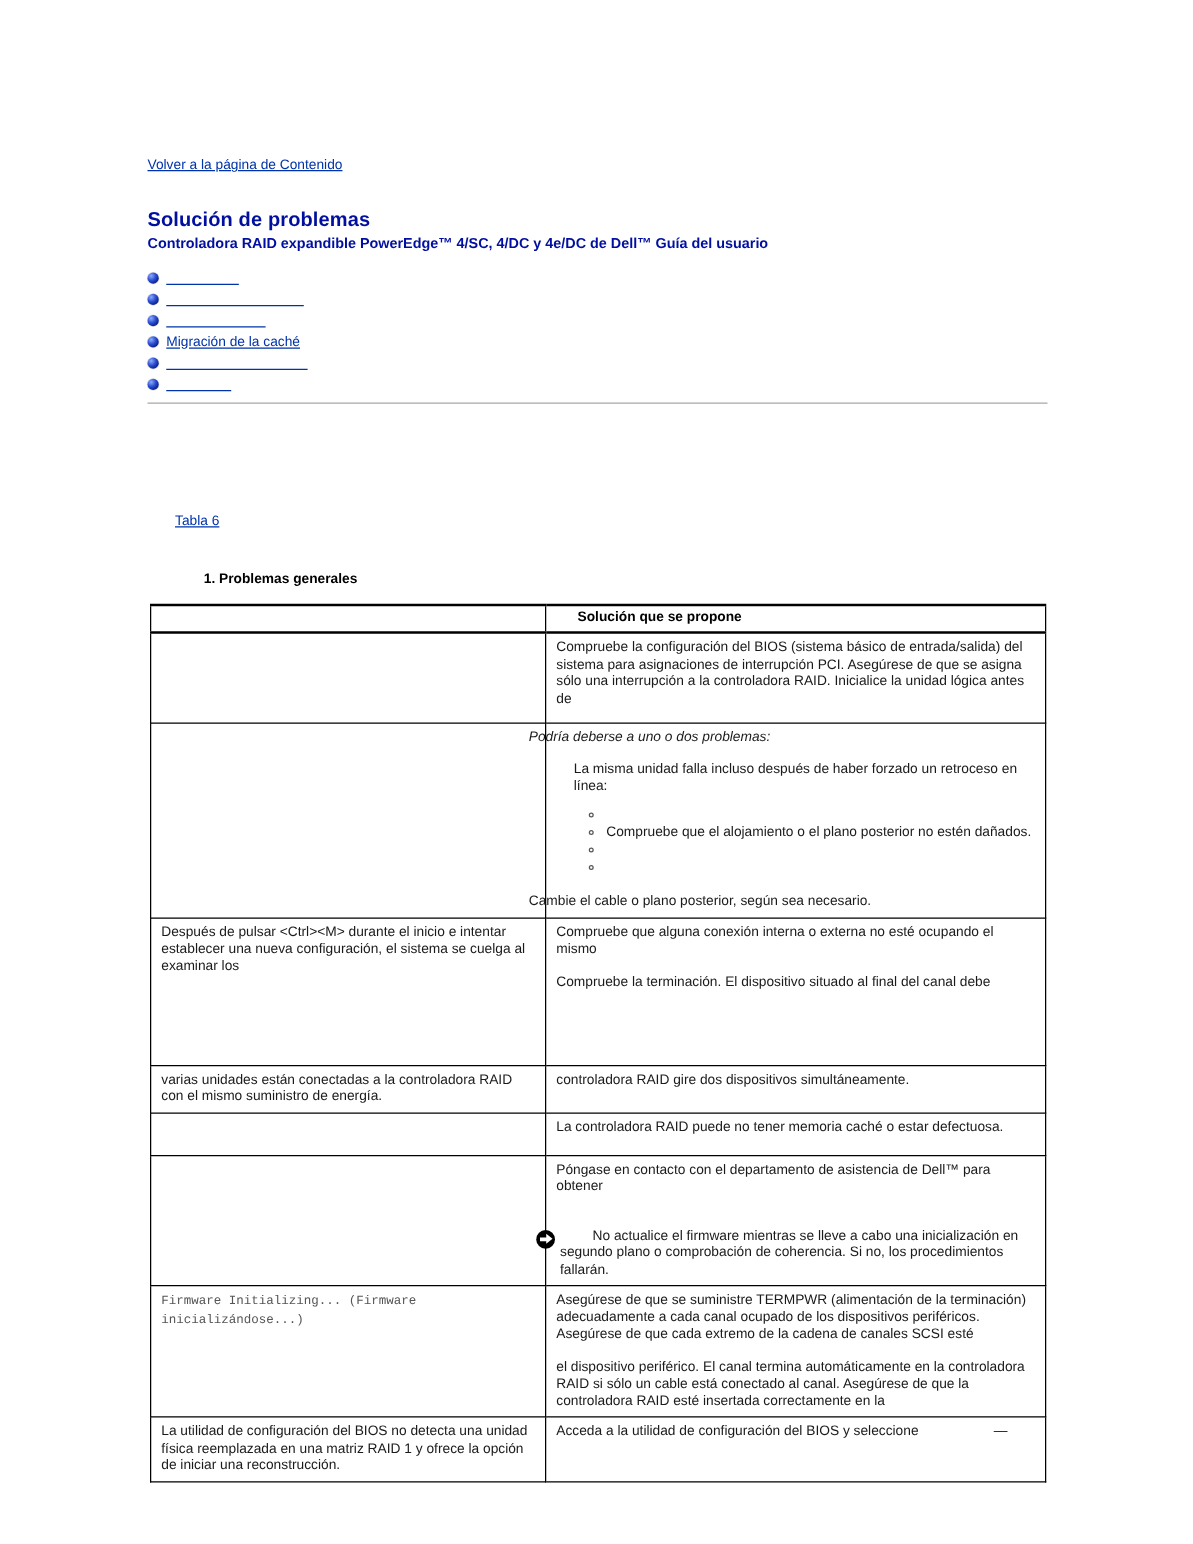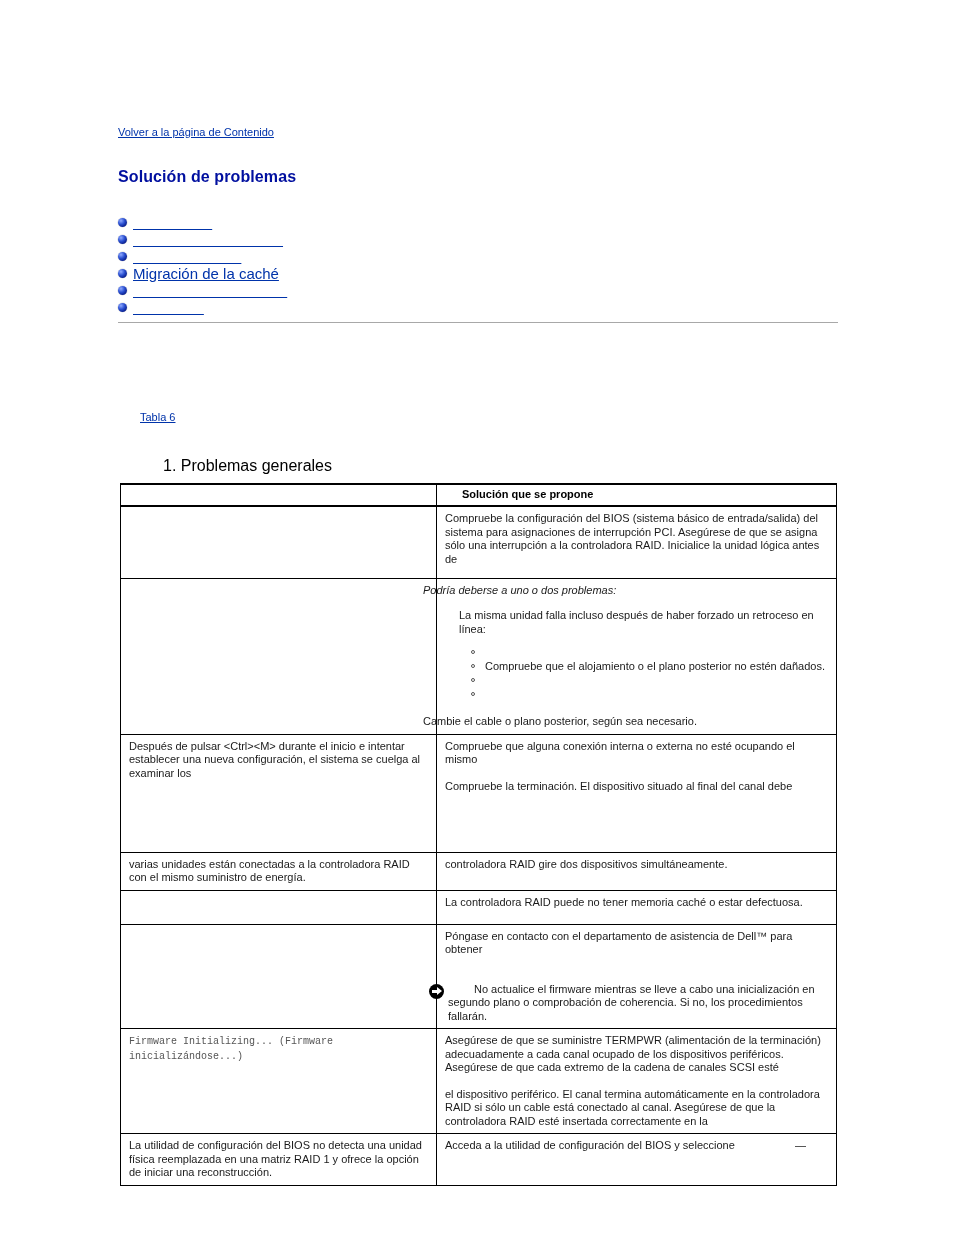--- a/index.html
+++ b/index.html
@@ -246,6 +246,7 @@
 
   <div class="title-block">
     <h1 class="page-title">Solución de problemas</h1>
+    <div class="subtitle">Controladora RAID expandible PowerEdge™ 4/SC, 4/DC y 4e/DC de Dell™ Guía del usuario</div>
   </div>
 
   <ul class="toc">

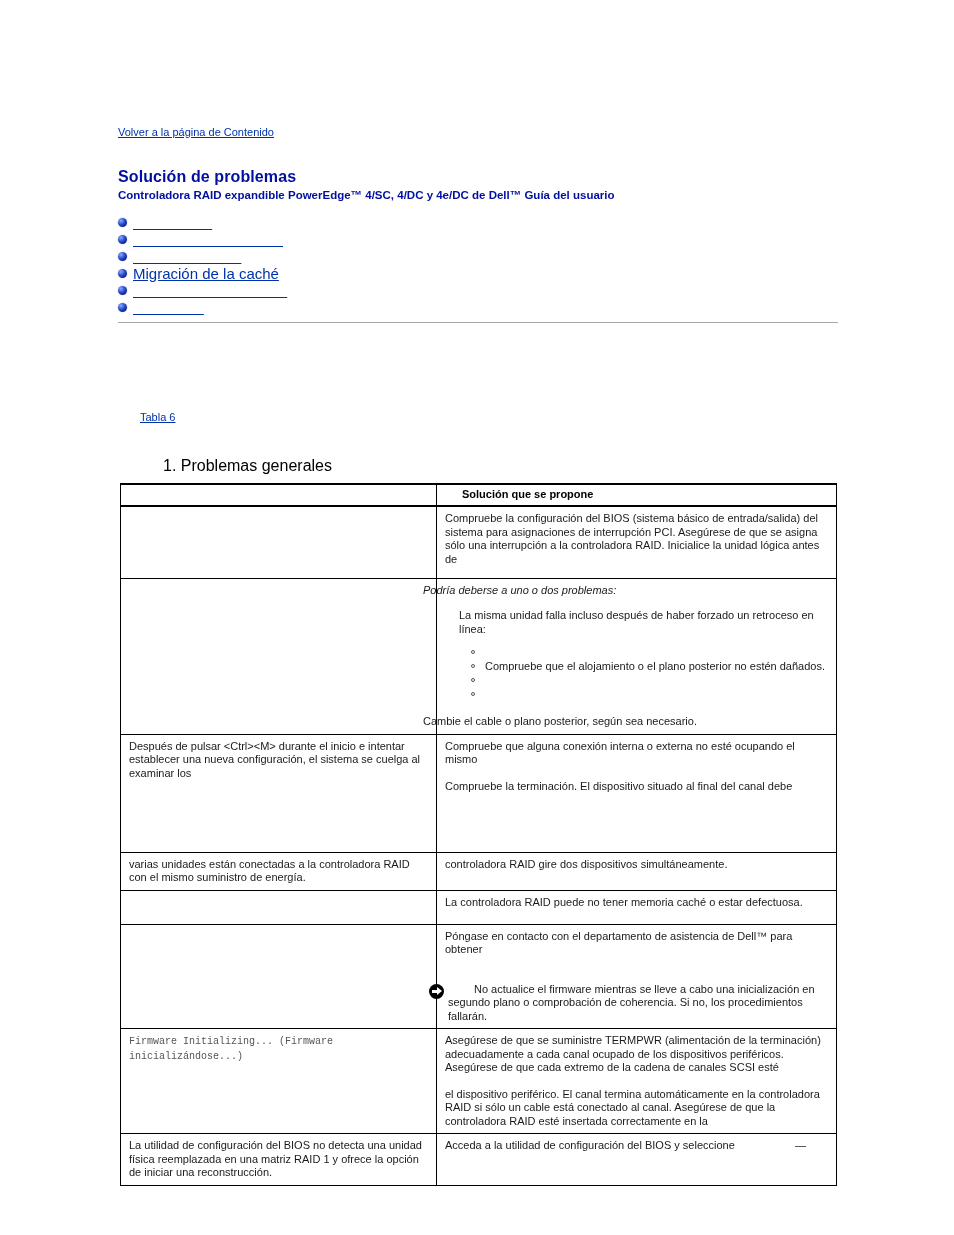--- a/index.html
+++ b/index.html
@@ -81,7 +81,7 @@
   }
   .toc-link {
     color: #0033aa;
-    font-size: 15px;
+    font-size: 11px;
     text-decoration: underline;
     white-space: pre;
     display: inline-block;

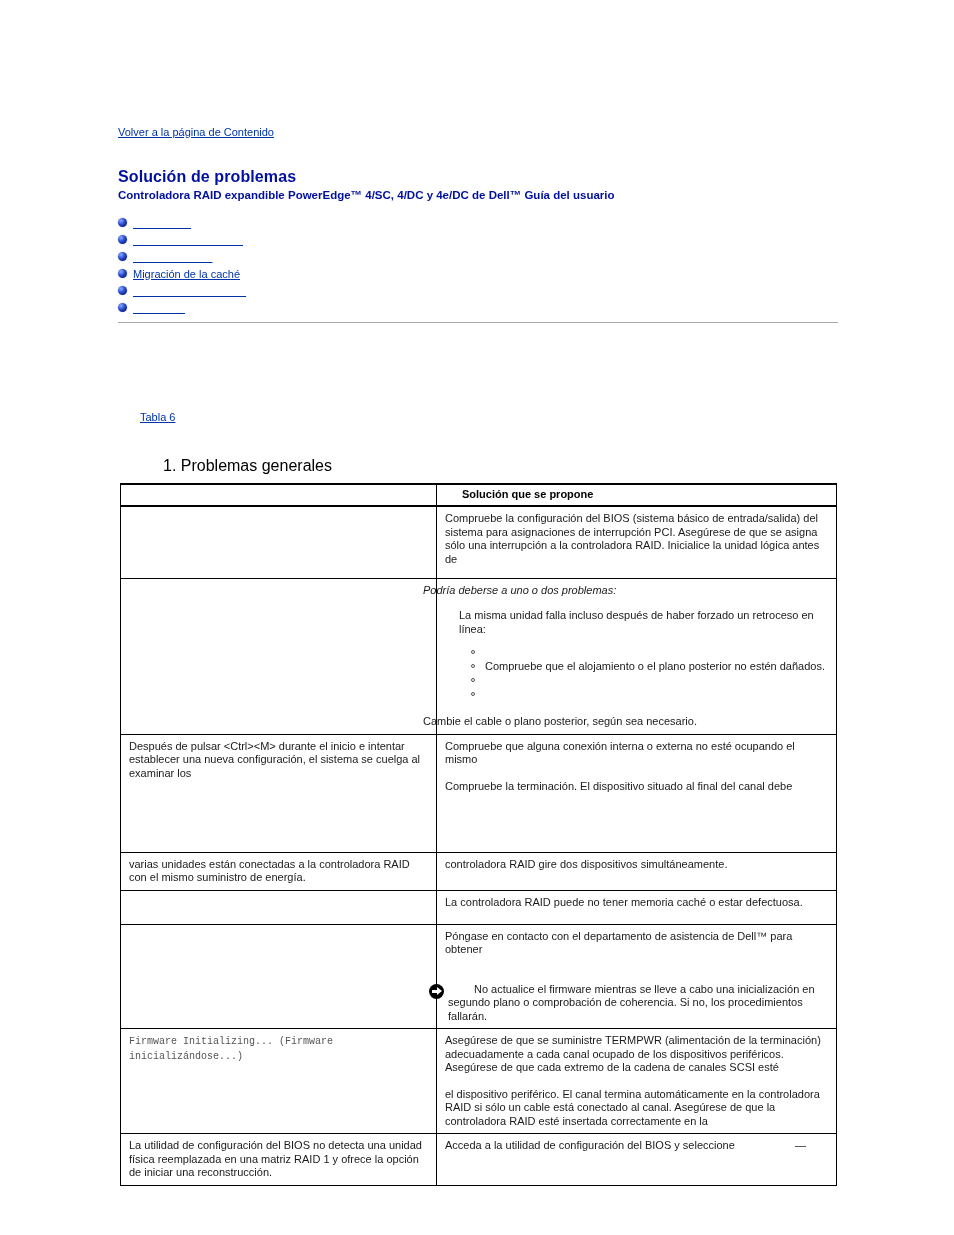--- a/index.html
+++ b/index.html
@@ -111,8 +111,8 @@
     position: absolute;
     left: 163px;
     top: 457px;
-    font-size: 16px;
-    font-weight: normal;
+    font-size: 11px;
+    font-weight: bold;
     color: #000000;
   }
 

